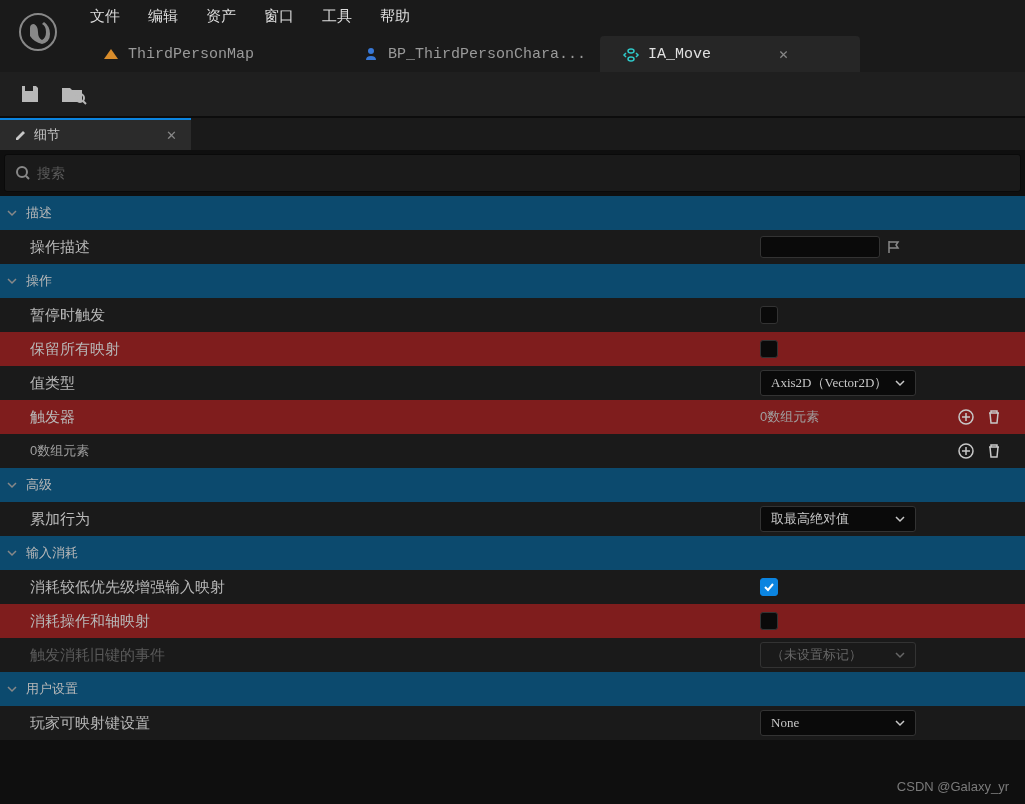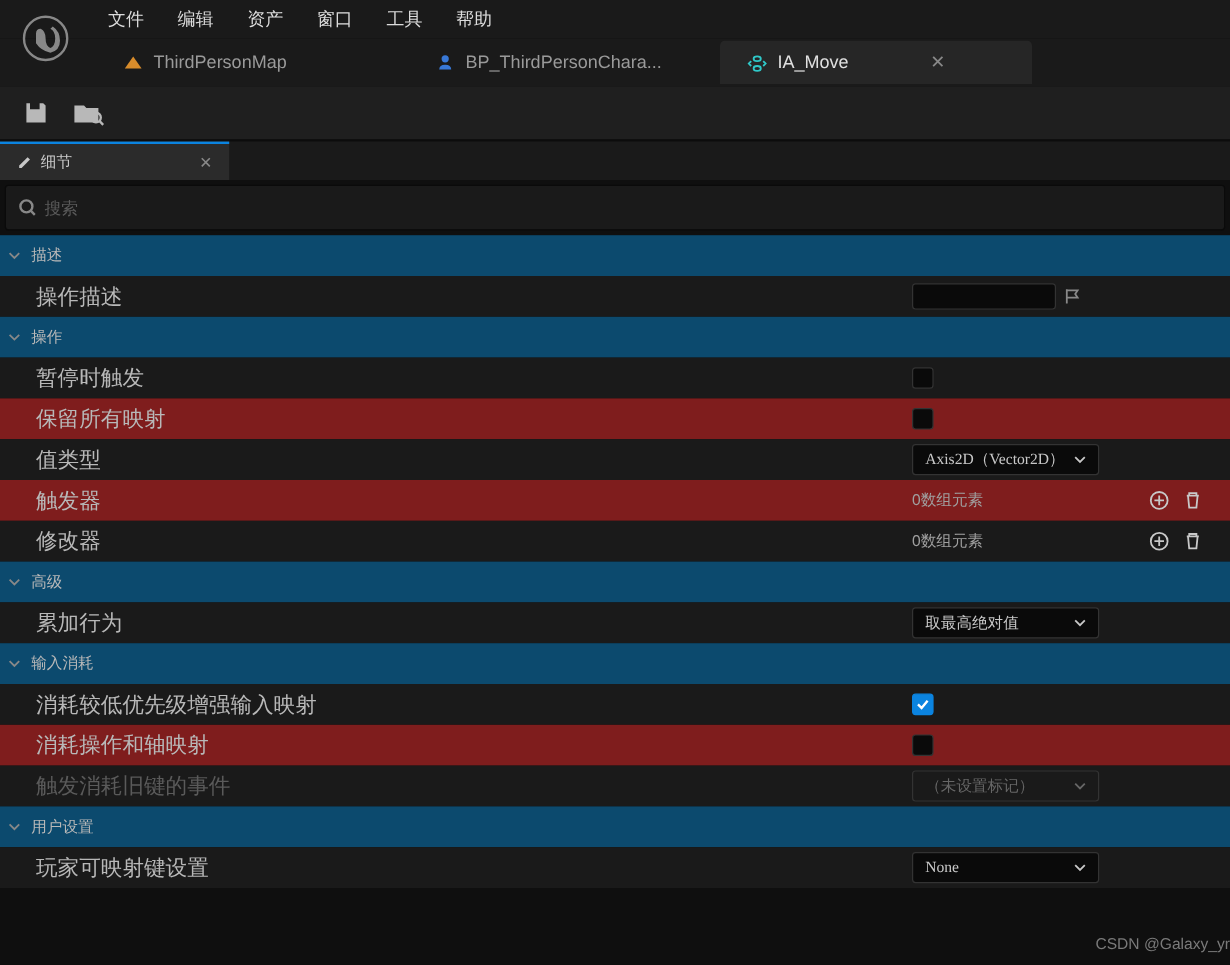--- a/index.html
+++ b/index.html
@@ -13,7 +13,7 @@
     .menubar-item { padding: 6px 14px; cursor: pointer; font-size: 15px; color: #dcdcdc; }
     
     
-    .tabsbar { display: flex; align-items: center; height: 40px; background: #1a1a1a; padding-left: 80px; }
+    .tabsbar { display: flex; align-items: flex-end; height: 40px; background: #1a1a1a; padding-left: 80px; font-family: Liberation Mono, monospace; }
     .asset-tab { display: flex; align-items: center; height: 36px; padding: 0 22px; cursor: pointer; font-size: 15px; color: #9a9a9a; gap: 8px; }
     .asset-tab.active { background: #262626; color: #e0e0e0; border-radius: 4px 4px 0 0; }
     .tab-icon { width: 18px; height: 18px; display: flex; align-items: center; justify-content: center; }

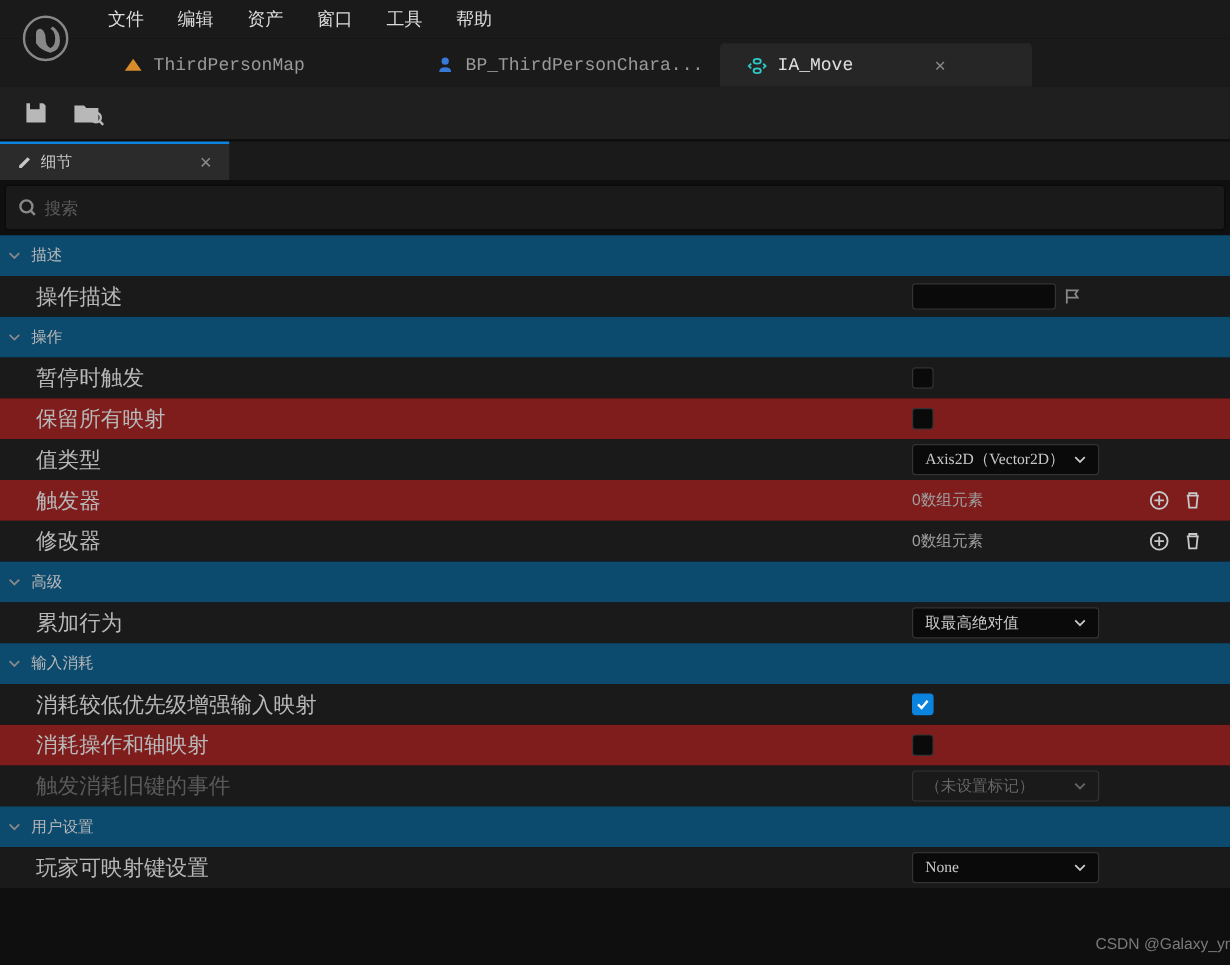--- a/index.html
+++ b/index.html
@@ -40,7 +40,7 @@
     .prop-row { display: flex; align-items: center; height: 34px; background: #1a1a1a; padding-left: 30px; }
     .prop-row:nth-child(odd) { background: #1e1e1e; }
     .prop-row.alt { background: #7f1d1d; }
-    .prop-label { flex: 0 0 730px; color: #b8b8b8; font-size: 18px; }
+    .prop-label { flex: 0 0 730px; color: #b8b8b8; font-size: 15px; }
     .prop-label.disabled { color: #5a5a5a; }
     .prop-value { flex: 1; display: flex; align-items: center; gap: 6px; padding-right: 20px; }
     

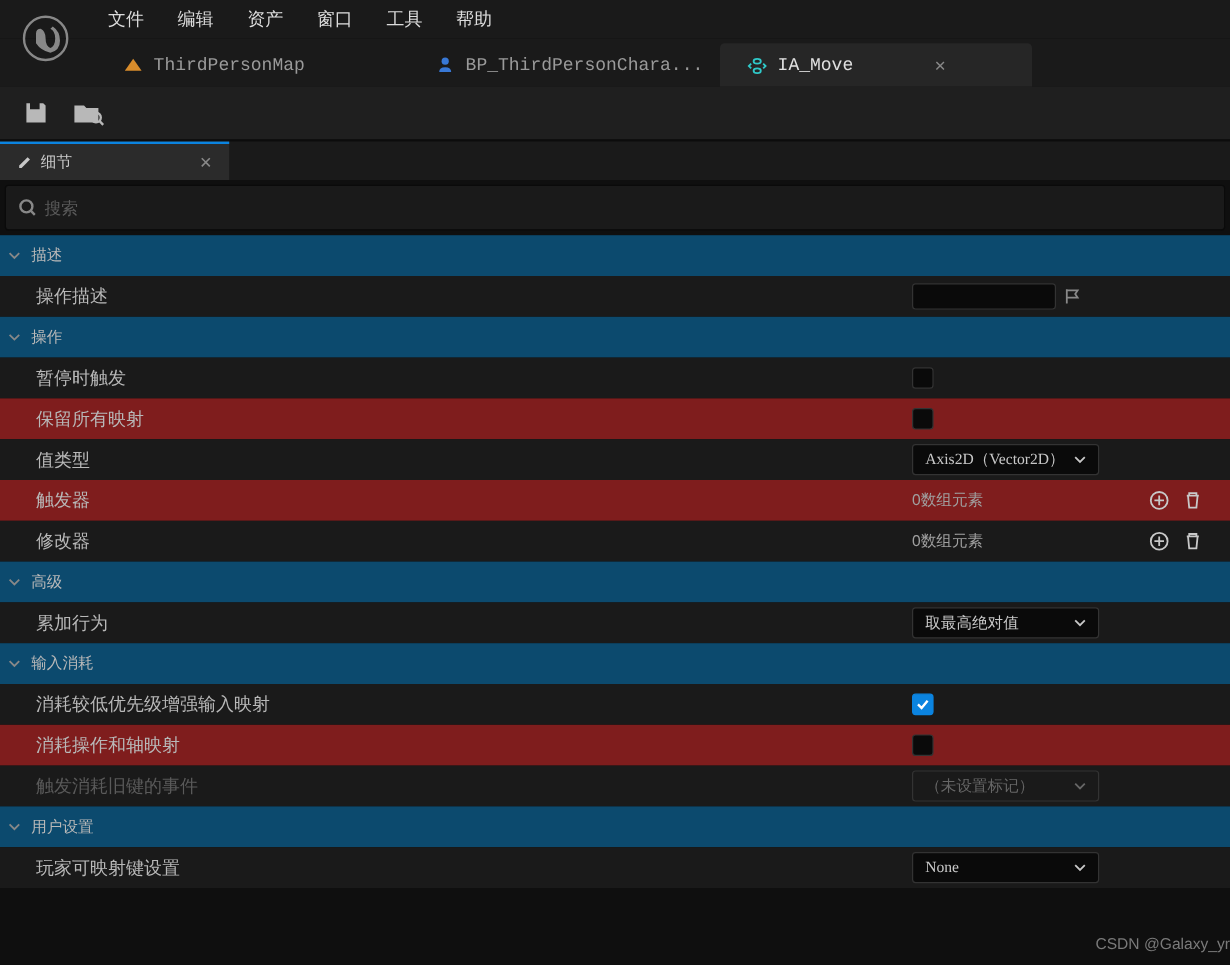--- a/index.html
+++ b/index.html
@@ -220,7 +220,6 @@
     </div>
   </div>
   <div class="prop-row">
-    <div class="prop-label">修改器</div>
     <div class="prop-value">
       <span class="array-count">0数组元素</span>
       <span class="spacer"></span>

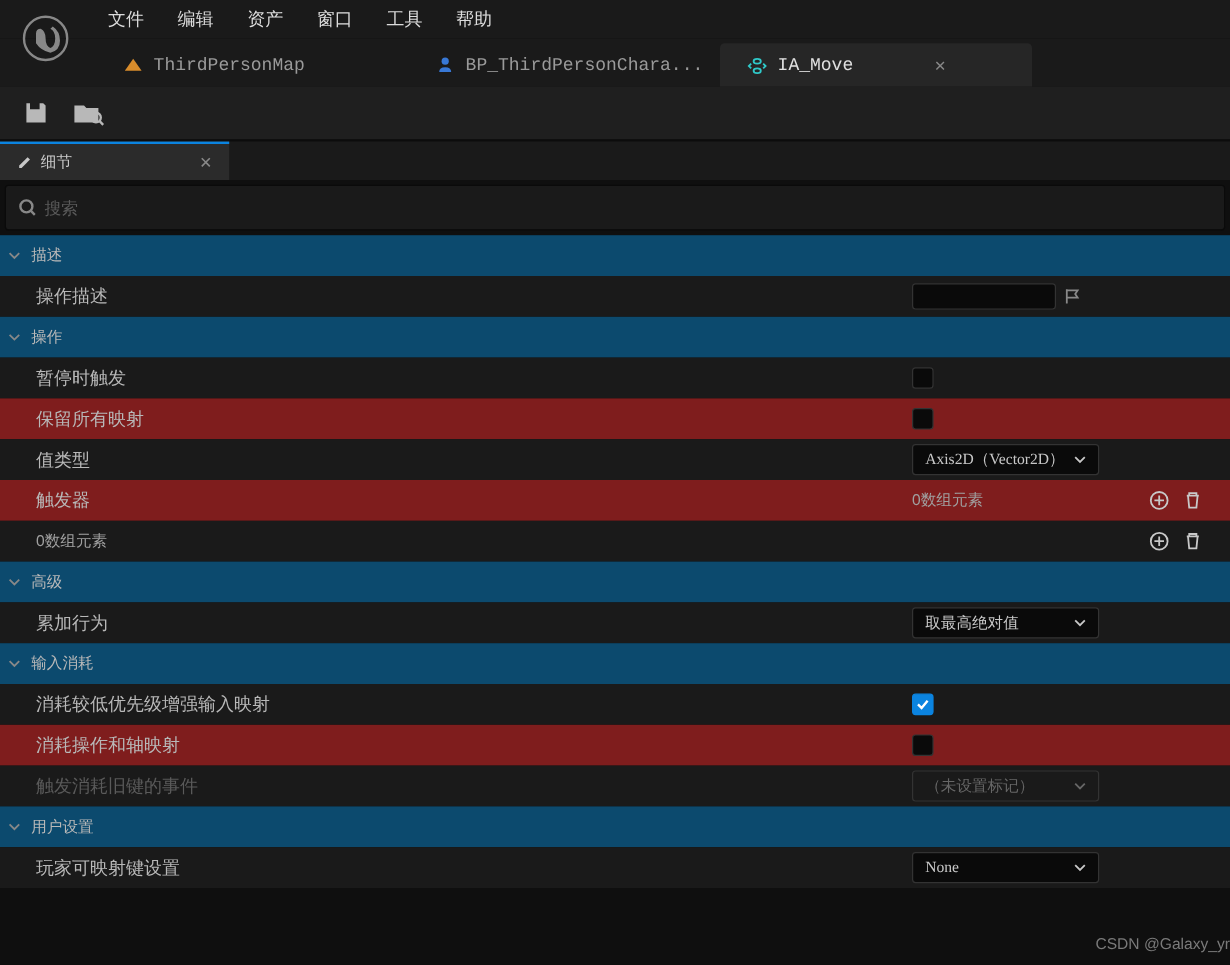--- a/index.html
+++ b/index.html
@@ -55,7 +55,7 @@
     .icon-btn { width: 22px; height: 22px; display: flex; align-items: center; justify-content: center; cursor: pointer; color: #c0c0c0; }
     .spacer { flex: 1; }
     
-    .watermark { position: absolute; bottom: 10px; right: 0; color: #7a7a7a; font-size: 13px; }
+    .watermark { position: absolute; bottom: 10px; right: 16px; color: #7a7a7a; font-size: 13px; }
     
     svg { display: block; }
   </style>

